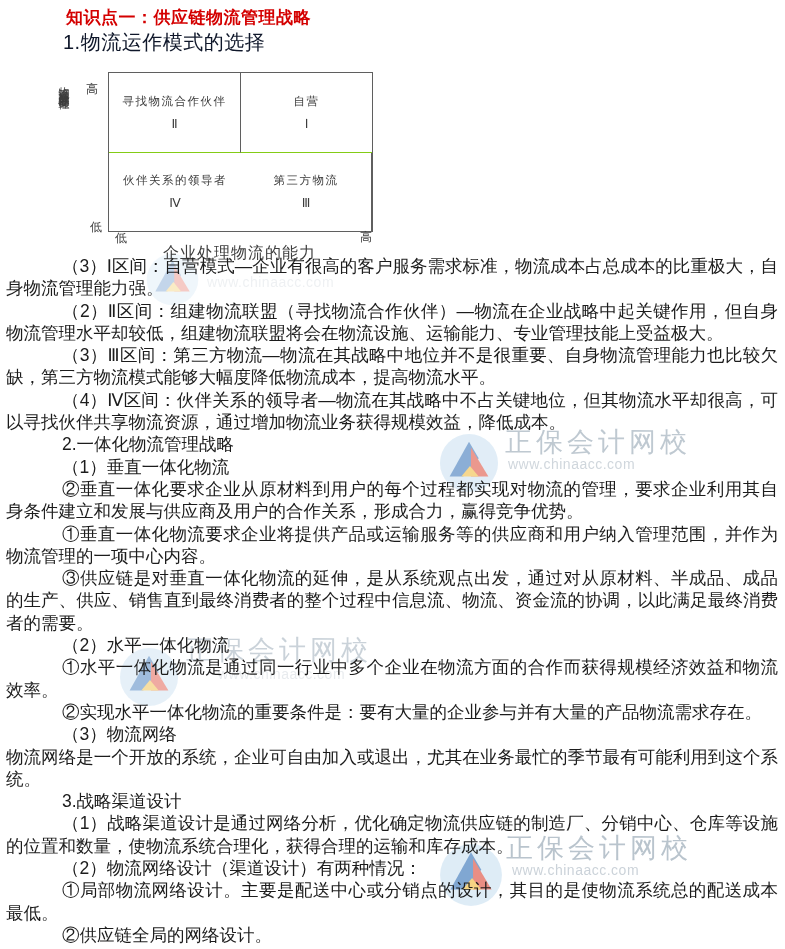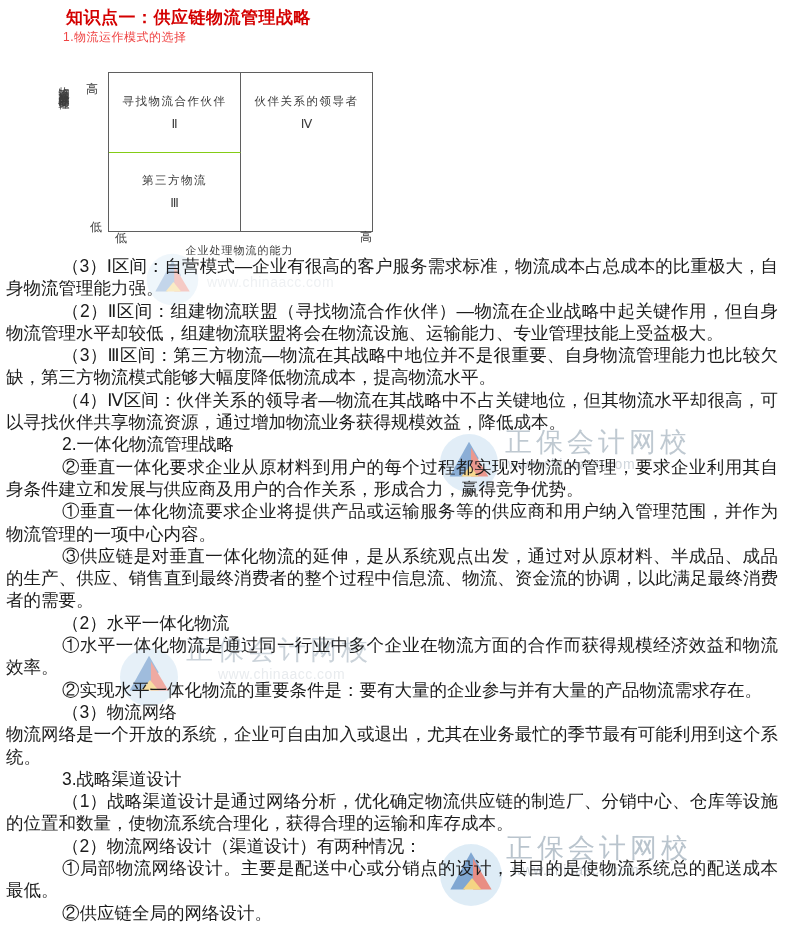--- a/index.html
+++ b/index.html
@@ -9,7 +9,7 @@
   
   .doc-title{position:absolute;left:66px;top:6px;font-size:17px;font-weight:bold;
              color:#d40000;letter-spacing:.5px;white-space:nowrap;}
-  .doc-subtitle{position:absolute;left:63px;top:29px;font-size:12px;color:#ef4444;
+  .doc-subtitle{position:absolute;left:63px;top:29px;font-size:20px;color:#0f172a;
              letter-spacing:.5px;white-space:nowrap;}
 
   

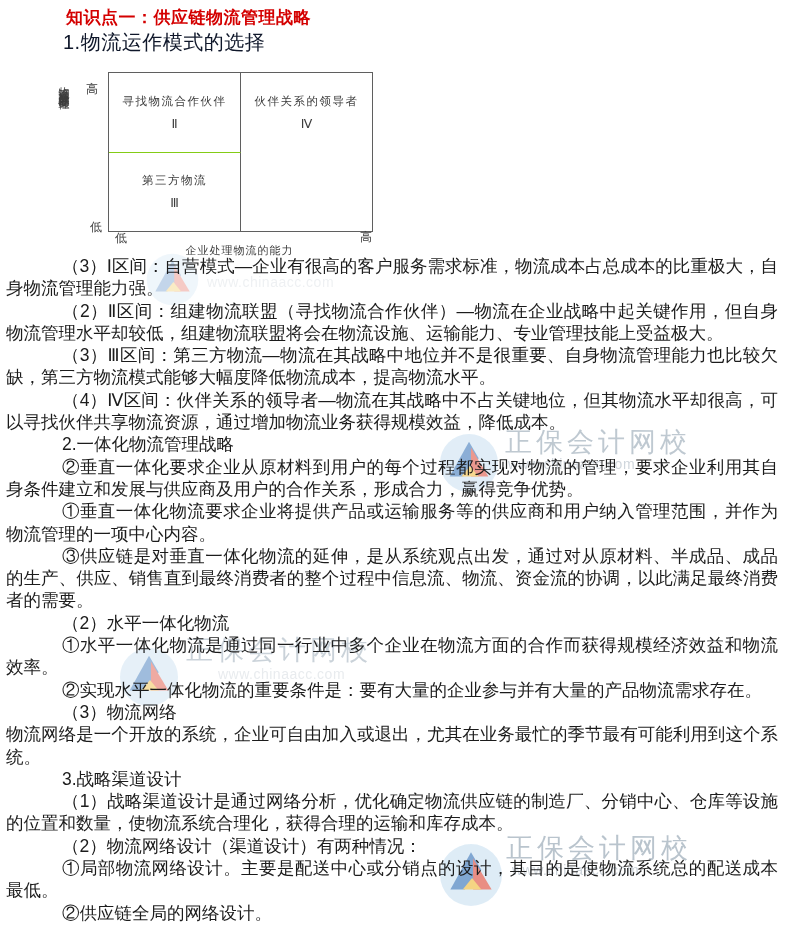--- a/index.html
+++ b/index.html
@@ -109,6 +109,10 @@
         <span class="qname">寻找物流合作伙伴</span>
         <span class="qnum">Ⅱ</span>
       </div>
+      <div class="cell c2">
+        <span class="qname">自营</span>
+        <span class="qnum">Ⅰ</span>
+      </div>
       <div class="cell c4">
         <span class="qname">伙伴关系的领导者</span>
         <span class="qnum">Ⅳ</span>

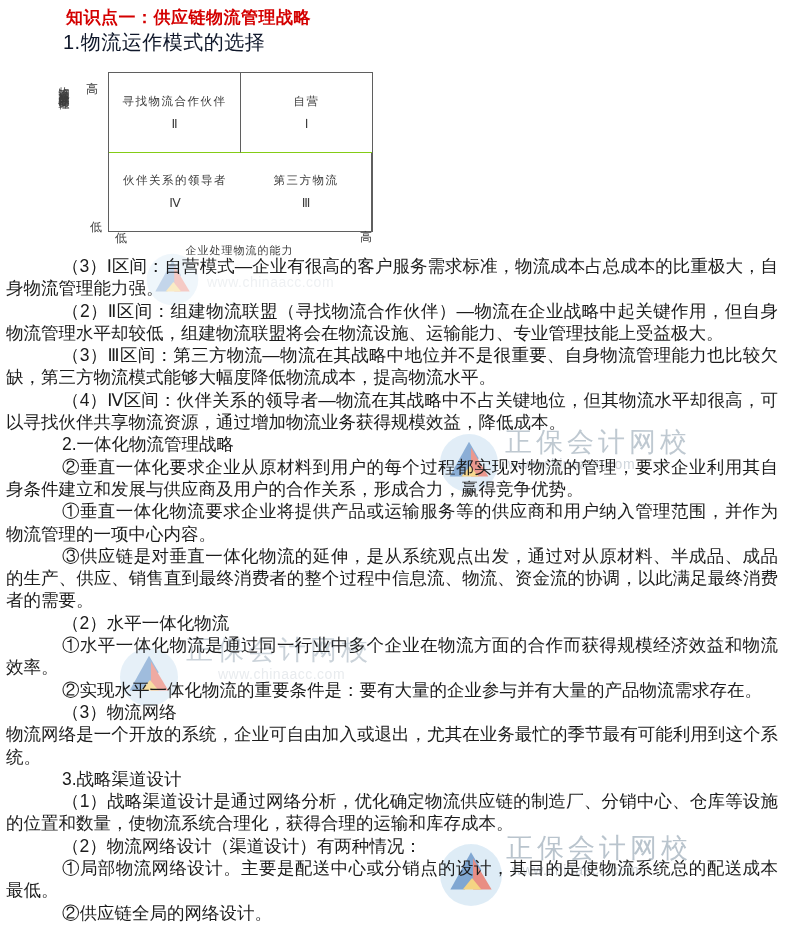--- a/index.html
+++ b/index.html
@@ -20,7 +20,7 @@
   .y-high{left:86px;top:21px;} .y-low{left:90px;top:159px;}
   .x-low{left:115px;top:170px;} .x-high{left:360px;top:169px;}
   .xlab{position:absolute;left:98px;top:183px;width:283px;text-align:center;
-        font-size:11px;letter-spacing:1px;color:#3d3d3d;}
+        font-size:16px;letter-spacing:1px;color:#3d3d3d;}
   .grid{position:absolute;left:108px;top:12px;width:263px;height:158px;
         display:grid;grid-template-columns:132px 131px;grid-template-rows:80px 78px;
         border:1px solid #5f5f5f;box-sizing:content-box;}

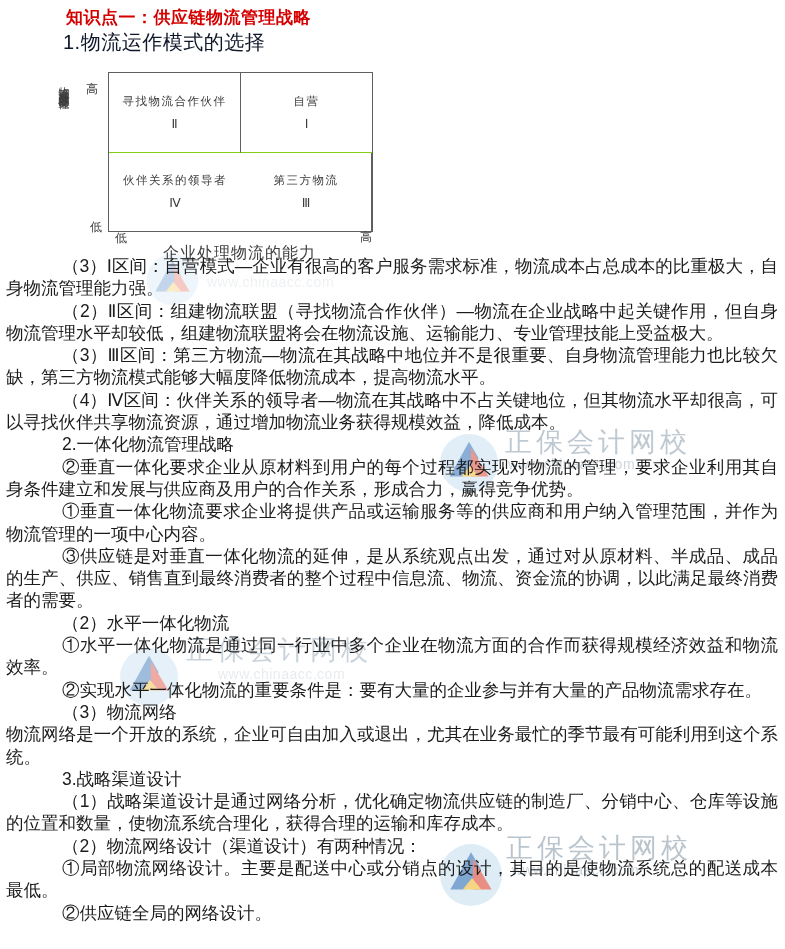--- a/index.html
+++ b/index.html
@@ -134,6 +134,7 @@
     <p class="para ind">（3）Ⅲ区间：第三方物流—物流在其战略中地位并不是很重要、自身物流管理能力也比较欠缺，第三方物流模式能够大幅度降低物流成本，提高物流水平。</p>
     <p class="para ind">（4）Ⅳ区间：伙伴关系的领导者—物流在其战略中不占关键地位，但其物流水平却很高，可以寻找伙伴共享物流资源，通过增加物流业务获得规模效益，降低成本。</p>
     <p class="para ind">2.一体化物流管理战略</p>
+    <p class="para ind">（1）垂直一体化物流</p>
     <p class="para ind">②垂直一体化要求企业从原材料到用户的每个过程都实现对物流的管理，要求企业利用其自身条件建立和发展与供应商及用户的合作关系，形成合力，赢得竞争优势。</p>
     <p class="para ind">①垂直一体化物流要求企业将提供产品或运输服务等的供应商和用户纳入管理范围，并作为物流管理的一项中心内容。</p>
     <p class="para ind">③供应链是对垂直一体化物流的延伸，是从系统观点出发，通过对从原材料、半成品、成品的生产、供应、销售直到最终消费者的整个过程中信息流、物流、资金流的协调，以此满足最终消费者的需要。</p>

